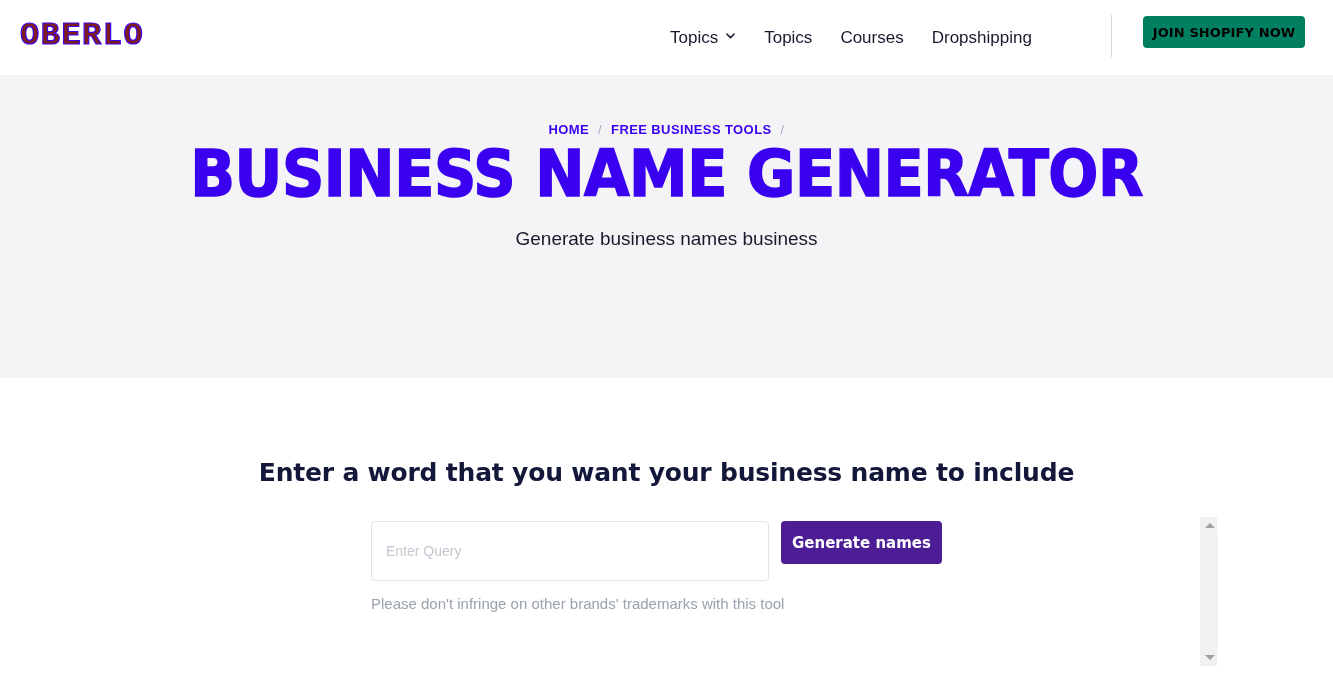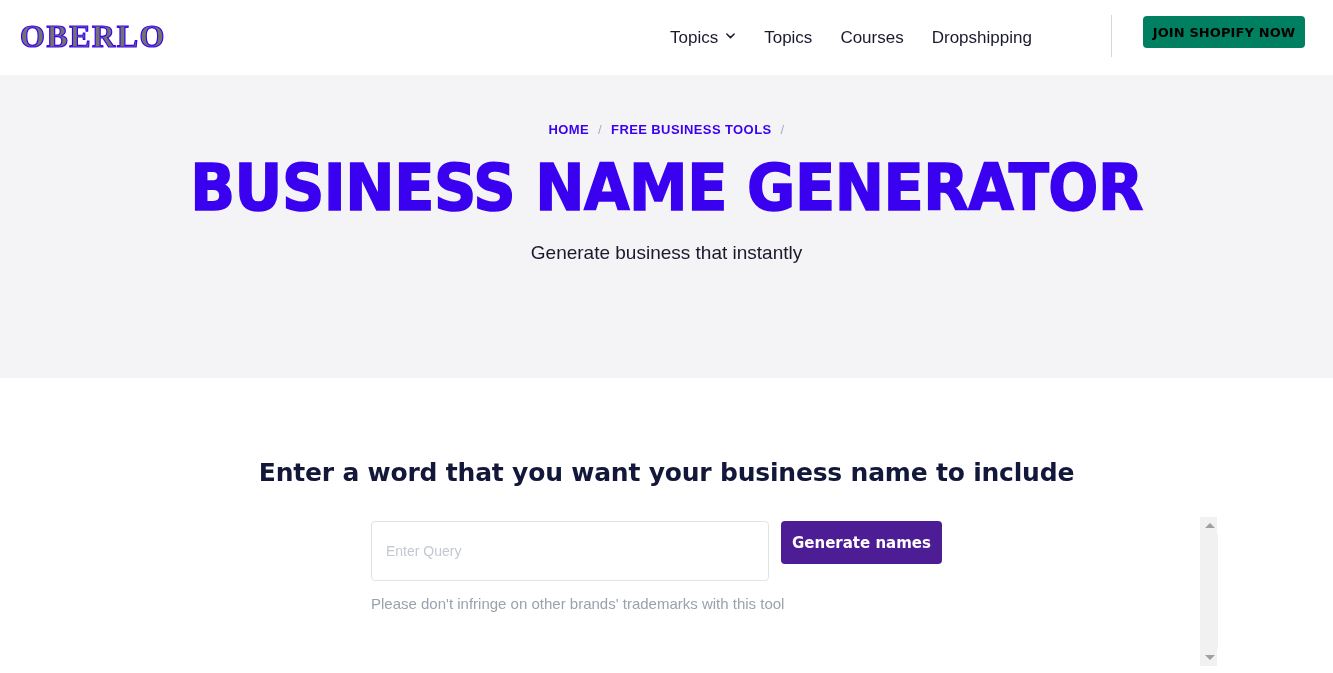--- a/index.html
+++ b/index.html
@@ -27,11 +27,11 @@
     position: absolute;
     left: 20px;
     top: 16px;
-    font-family: Liberation Serif, serif;
+    font-family: Liberation Mono, monospace;
     font-weight: 900;
     font-size: 32px;
     letter-spacing: 1.5px;
-    color: #737373;
+    color: #7f1d1d;
     line-height: 40px;
     -webkit-text-stroke: 1.2px #3a00f0;
     user-select: none;

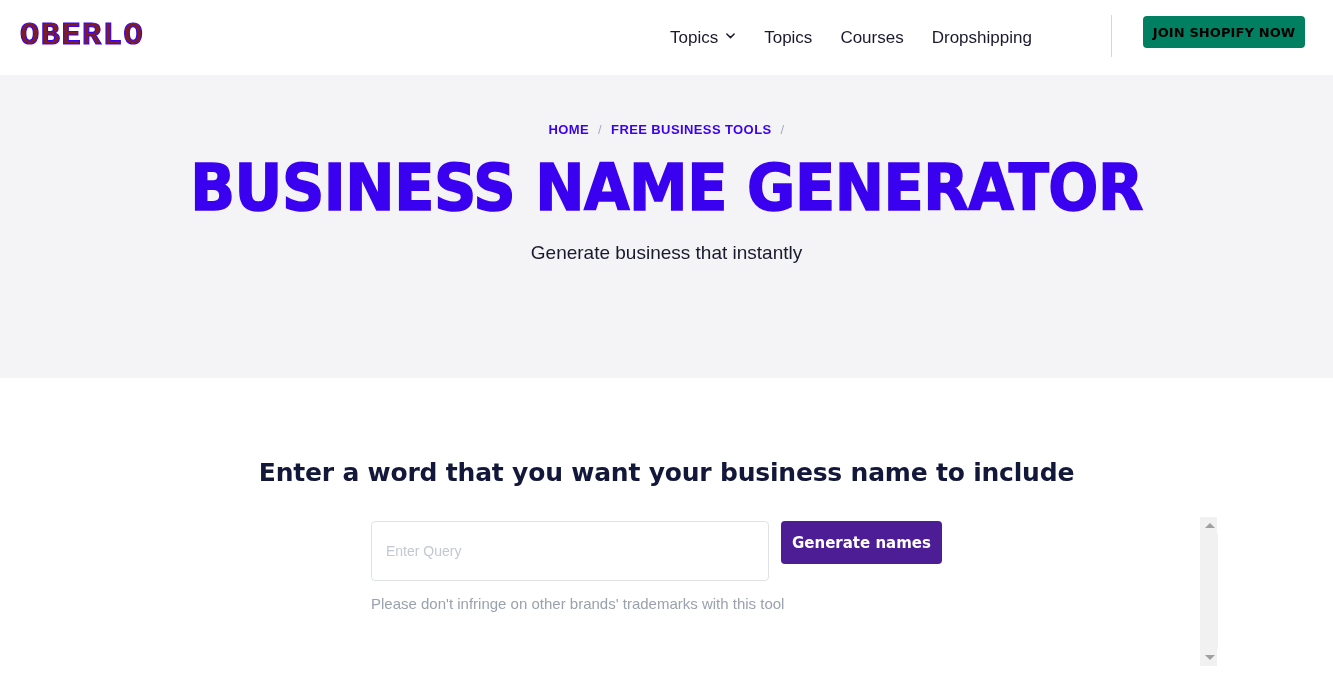--- a/index.html
+++ b/index.html
@@ -110,7 +110,6 @@
     font-weight: bold;
     letter-spacing: 0.4px;
     color: #3a00f0;
-    margin-bottom: 14px;
     display: flex;
     justify-content: center;
     align-items: center;

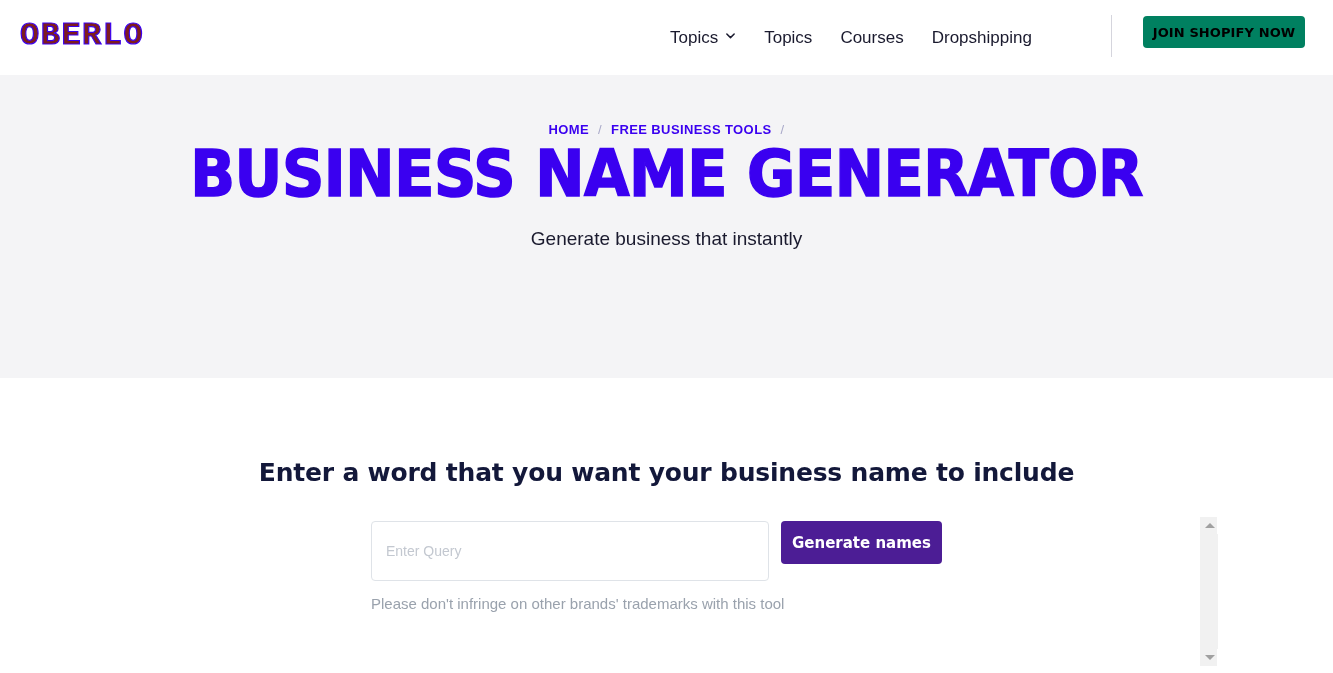--- a/index.html
+++ b/index.html
@@ -296,7 +296,7 @@
 
   <h1 class="hero-title">BUSINESS NAME GENERATOR</h1>
 
-  <p class="hero-subtitle">Generate business that instantly</p>
+  <p class="hero-subtitle">Generate business names business</p>
 
 </section>
 

